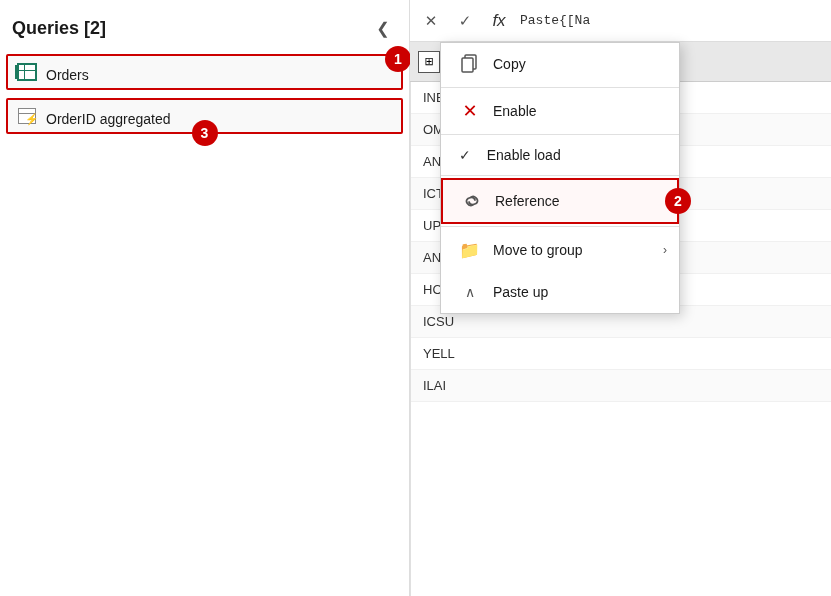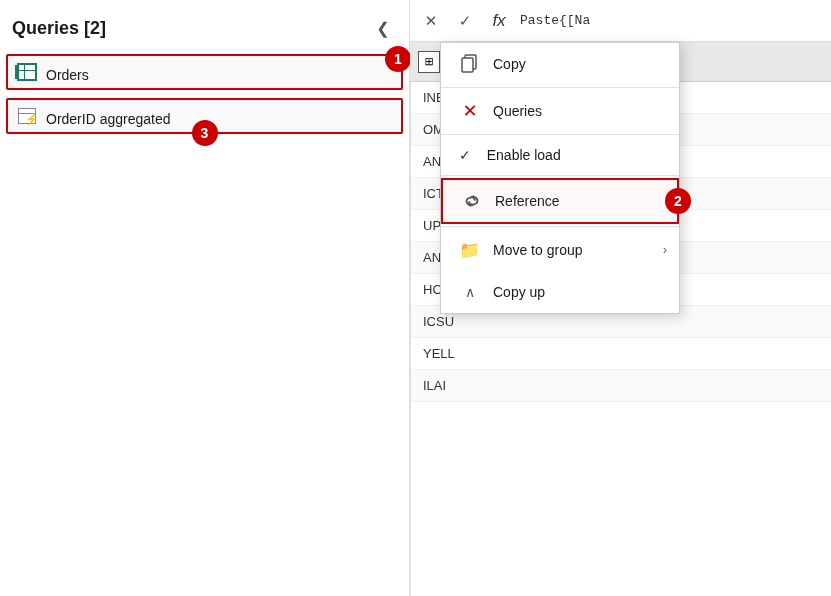--- a/index.html
+++ b/index.html
@@ -495,7 +495,7 @@
 
     <div class="menu-item delete-item">
       <span class="menu-icon" style="color:#c00; font-size:18px;">✕</span>
-      <span class="menu-label">Queries</span>
+      <span class="menu-label">Enable</span>
     </div>
 
 

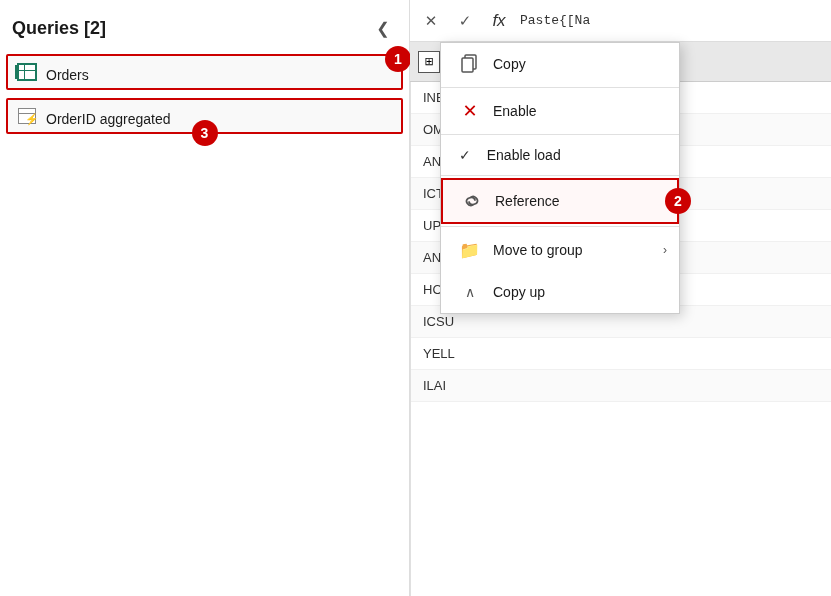--- a/index.html
+++ b/index.html
@@ -530,7 +530,7 @@
 
     <div class="menu-item">
       <span class="menu-icon" style="font-size:14px; color:#555;">∧</span>
-      <span class="menu-label">Copy up</span>
+      <span class="menu-label">Paste up</span>
     </div>
 
   </div>

